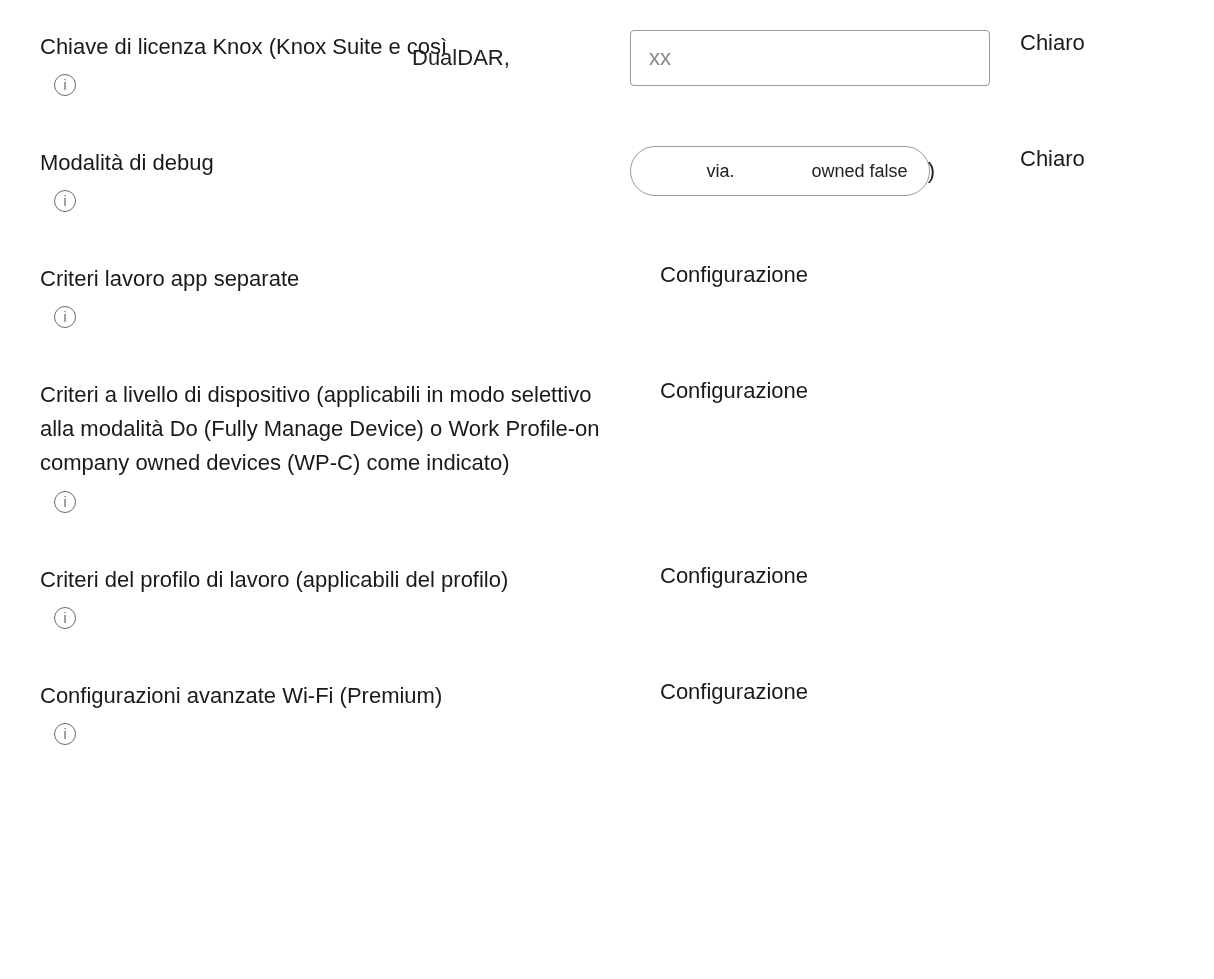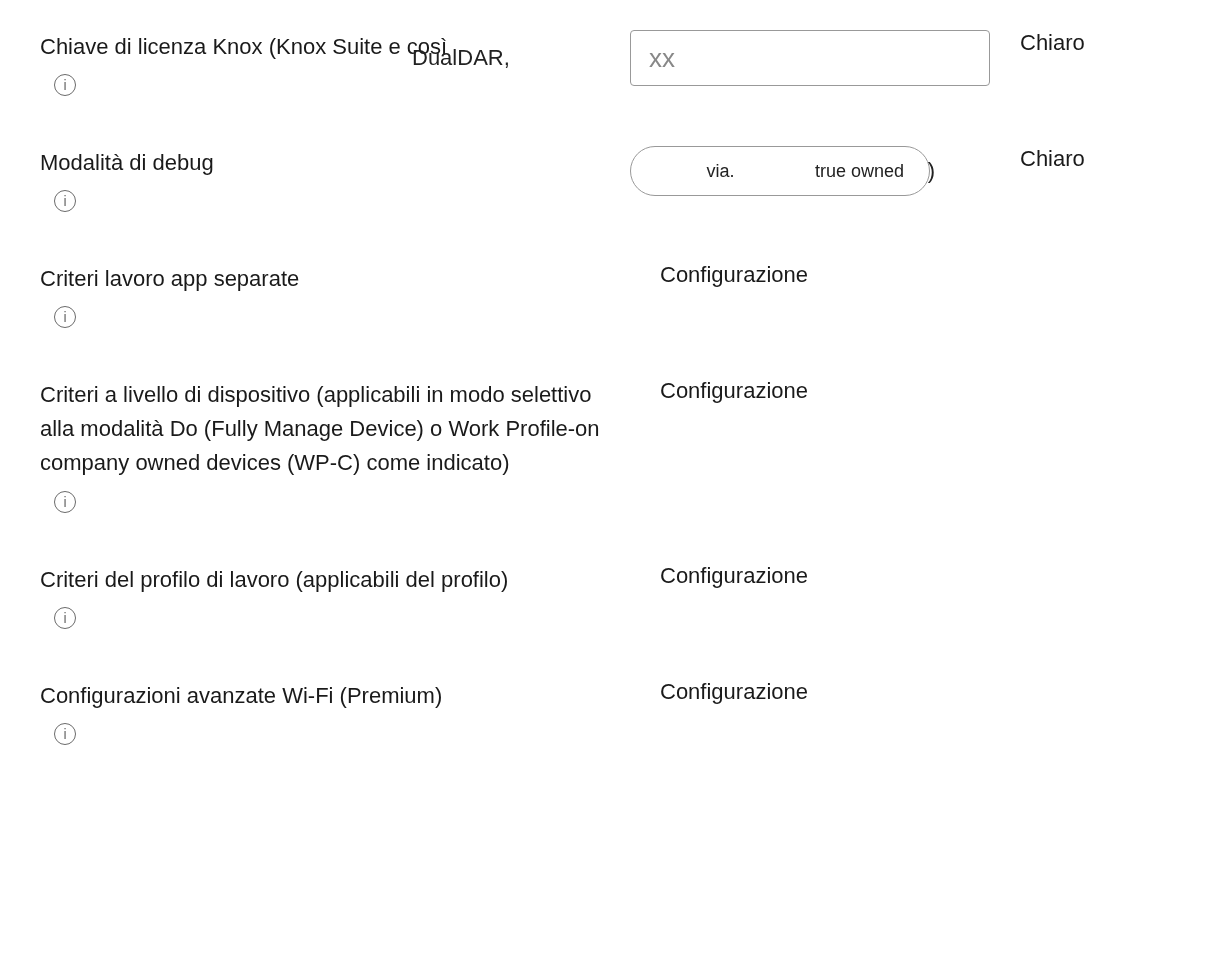--- a/index.html
+++ b/index.html
@@ -59,7 +59,7 @@
       border: 1.5px solid #999;
       border-radius: 4px;
       padding: 0 18px;
-      font-size: 26px;
+      font-size: 22px;
       font-family: inherit;
       color: #888;
       outline: none;

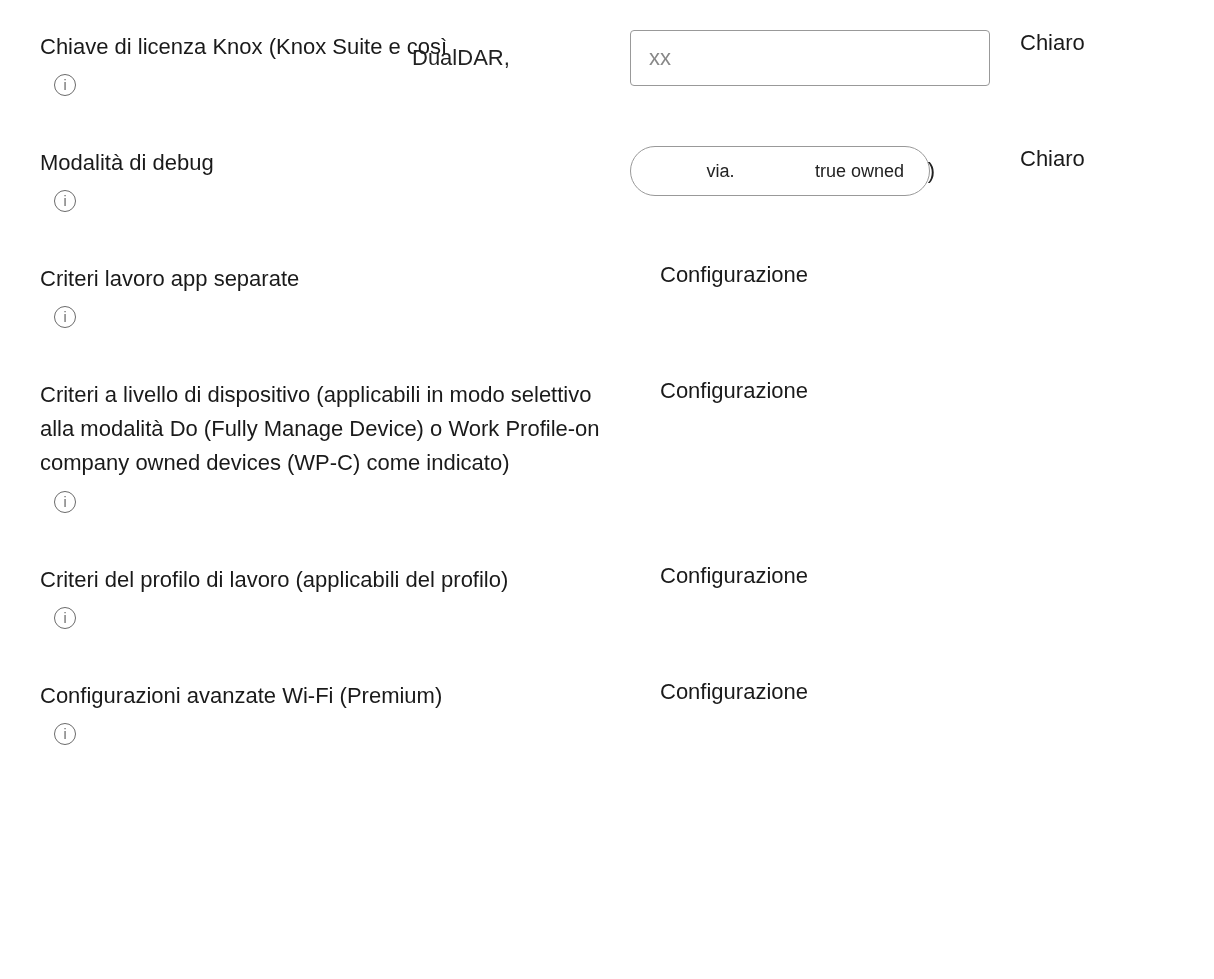--- a/index.html
+++ b/index.html
@@ -139,7 +139,7 @@
   <div class="control-col">
     <div class="segmented">
       <button class="seg-btn">via.</button>
-      <button class="seg-btn">true owned</button>
+      <button class="seg-btn">owned false</button>
       <span class="seg-extra">)</span>
     </div>
   </div>

